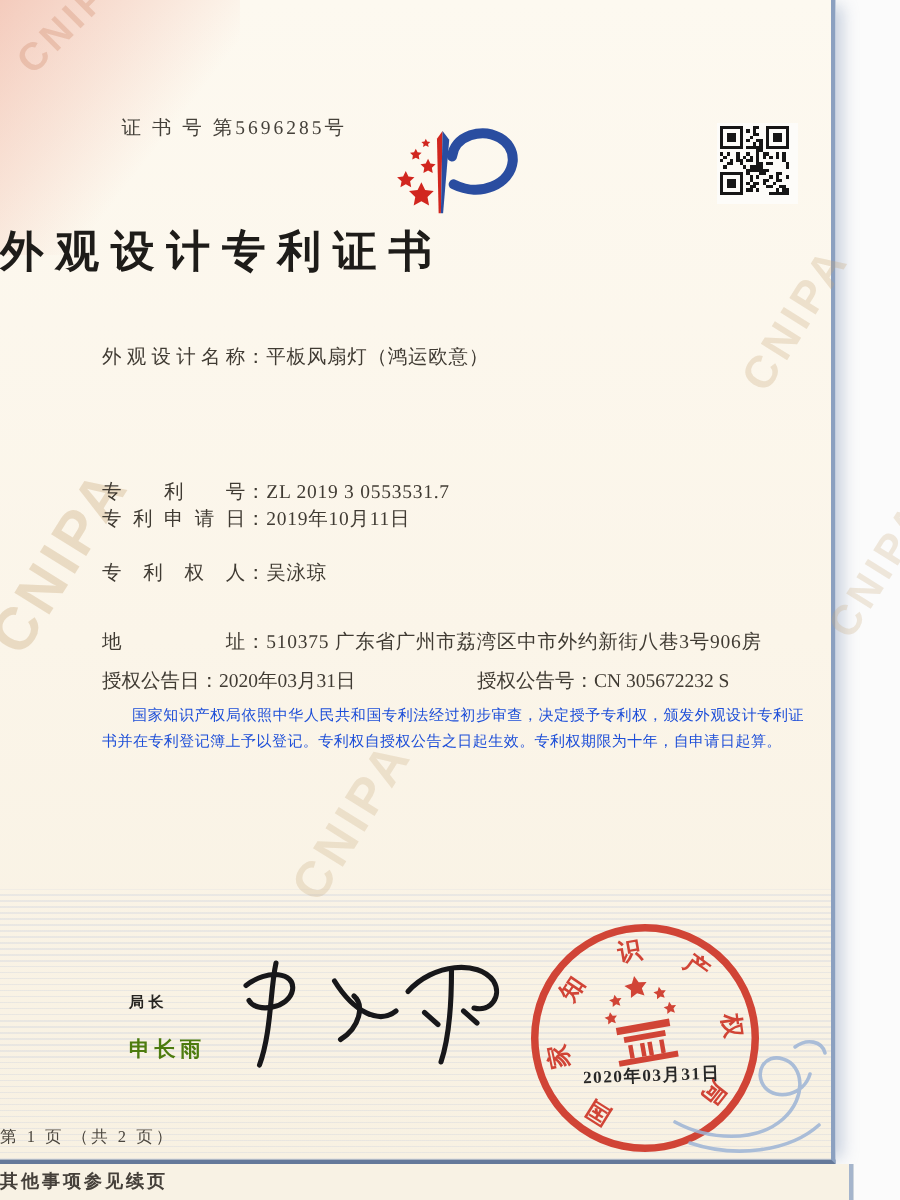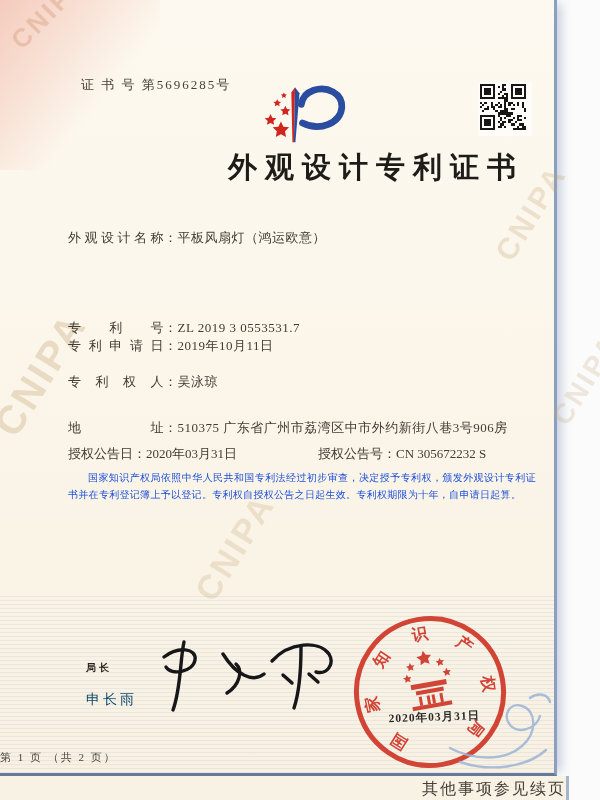--- a/index.html
+++ b/index.html
@@ -47,7 +47,7 @@
   .logo{position:absolute;left:246px;top:74px;}
   .qr{position:absolute;left:478px;top:82px;width:50px;height:50px;background:#fdfcf9;padding:2px;}
   .title{
-    position:absolute;left:0;top:148px;width:524px;text-align:right;
+    position:absolute;left:0;top:148px;width:524px;text-align:left;
     font-size:29px;font-weight:bold;color:#1e1c19;letter-spacing:8px;
   }
   

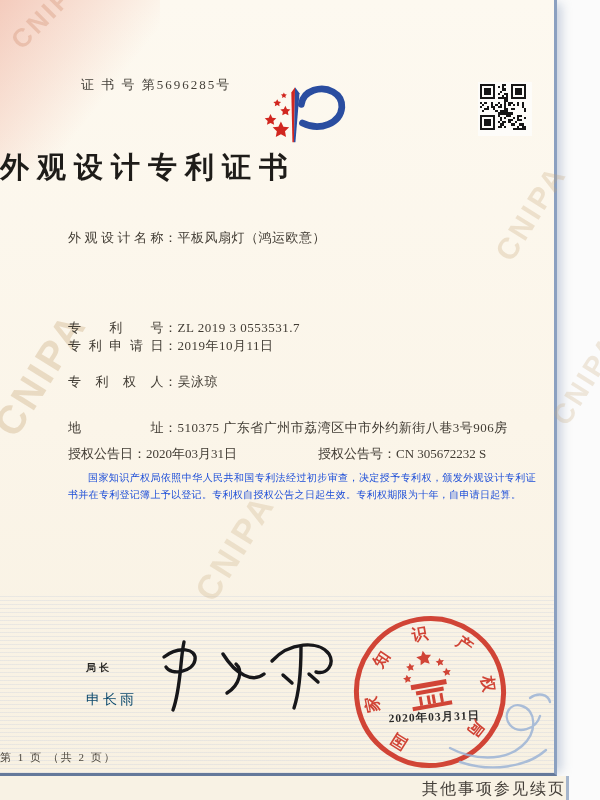--- a/index.html
+++ b/index.html
@@ -64,7 +64,7 @@
   }
   
   .signer-title{position:absolute;left:86px;top:661px;font-size:10px;font-weight:600;color:#262421;letter-spacing:3px;}
-  .signer-name{position:absolute;left:86px;top:691px;font-size:14px;font-weight:400;color:#0c4a6e;letter-spacing:3px;}
+  .signer-name{position:absolute;left:86px;top:691px;font-size:14px;font-weight:700;color:#4d7c0f;letter-spacing:3px;}
   .signature{position:absolute;left:150px;top:630px;}
   
   .seal{position:absolute;left:354px;top:616px;width:152px;height:152px;transform:rotate(-10deg);opacity:.94;}

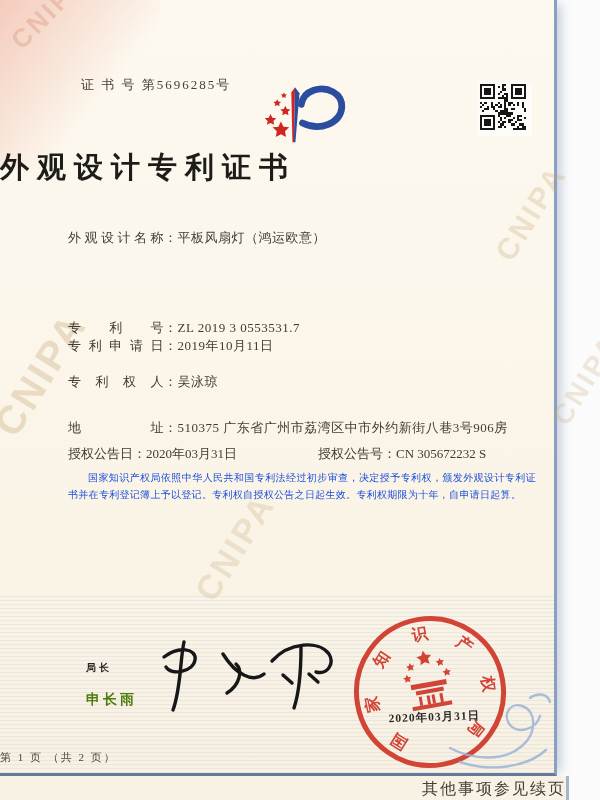--- a/index.html
+++ b/index.html
@@ -81,7 +81,7 @@
   }
   
   .page-no{position:absolute;left:0;top:750px;width:475px;text-align:left;font-size:11px;color:#4c473f;letter-spacing:2px;}
-  .cont-note{position:absolute;left:0;top:779px;width:566px;text-align:right;font-size:16px;color:#45403a;letter-spacing:2px;font-weight:400;}
+  .cont-note{position:absolute;left:0;top:779px;width:566px;text-align:left;font-size:12px;color:#45403a;letter-spacing:2px;font-weight:700;}
   .ornament{position:absolute;left:442px;top:682px;opacity:.85;}
 </style>
 </head>

